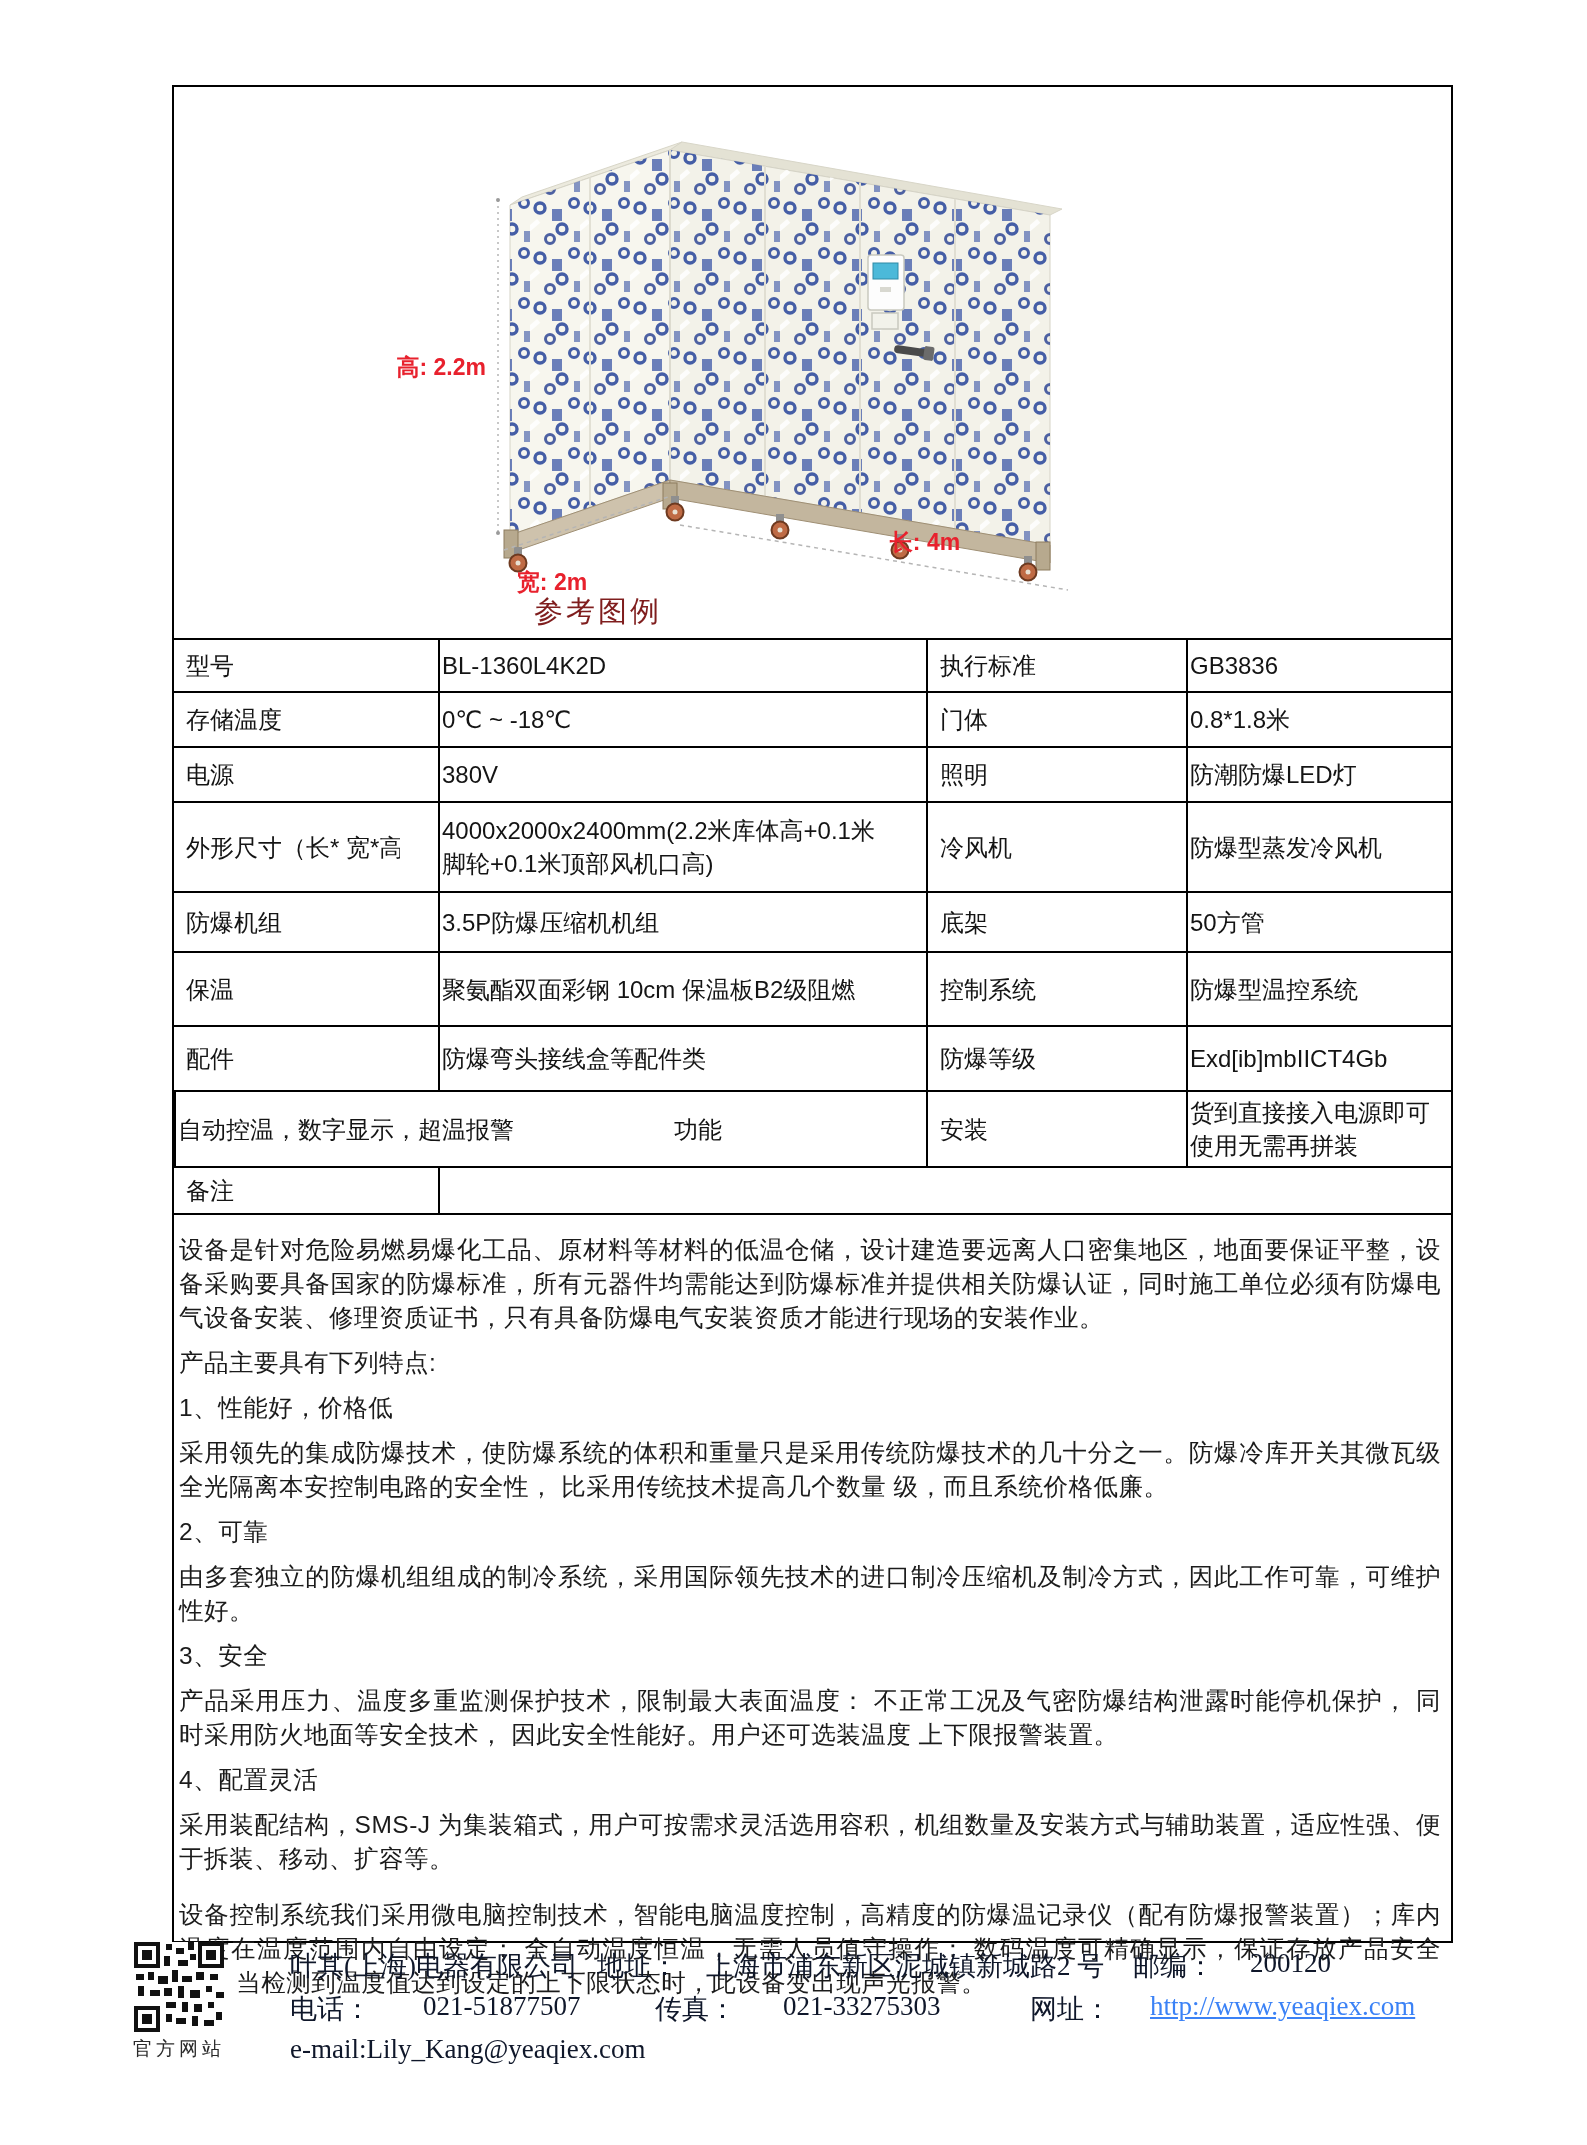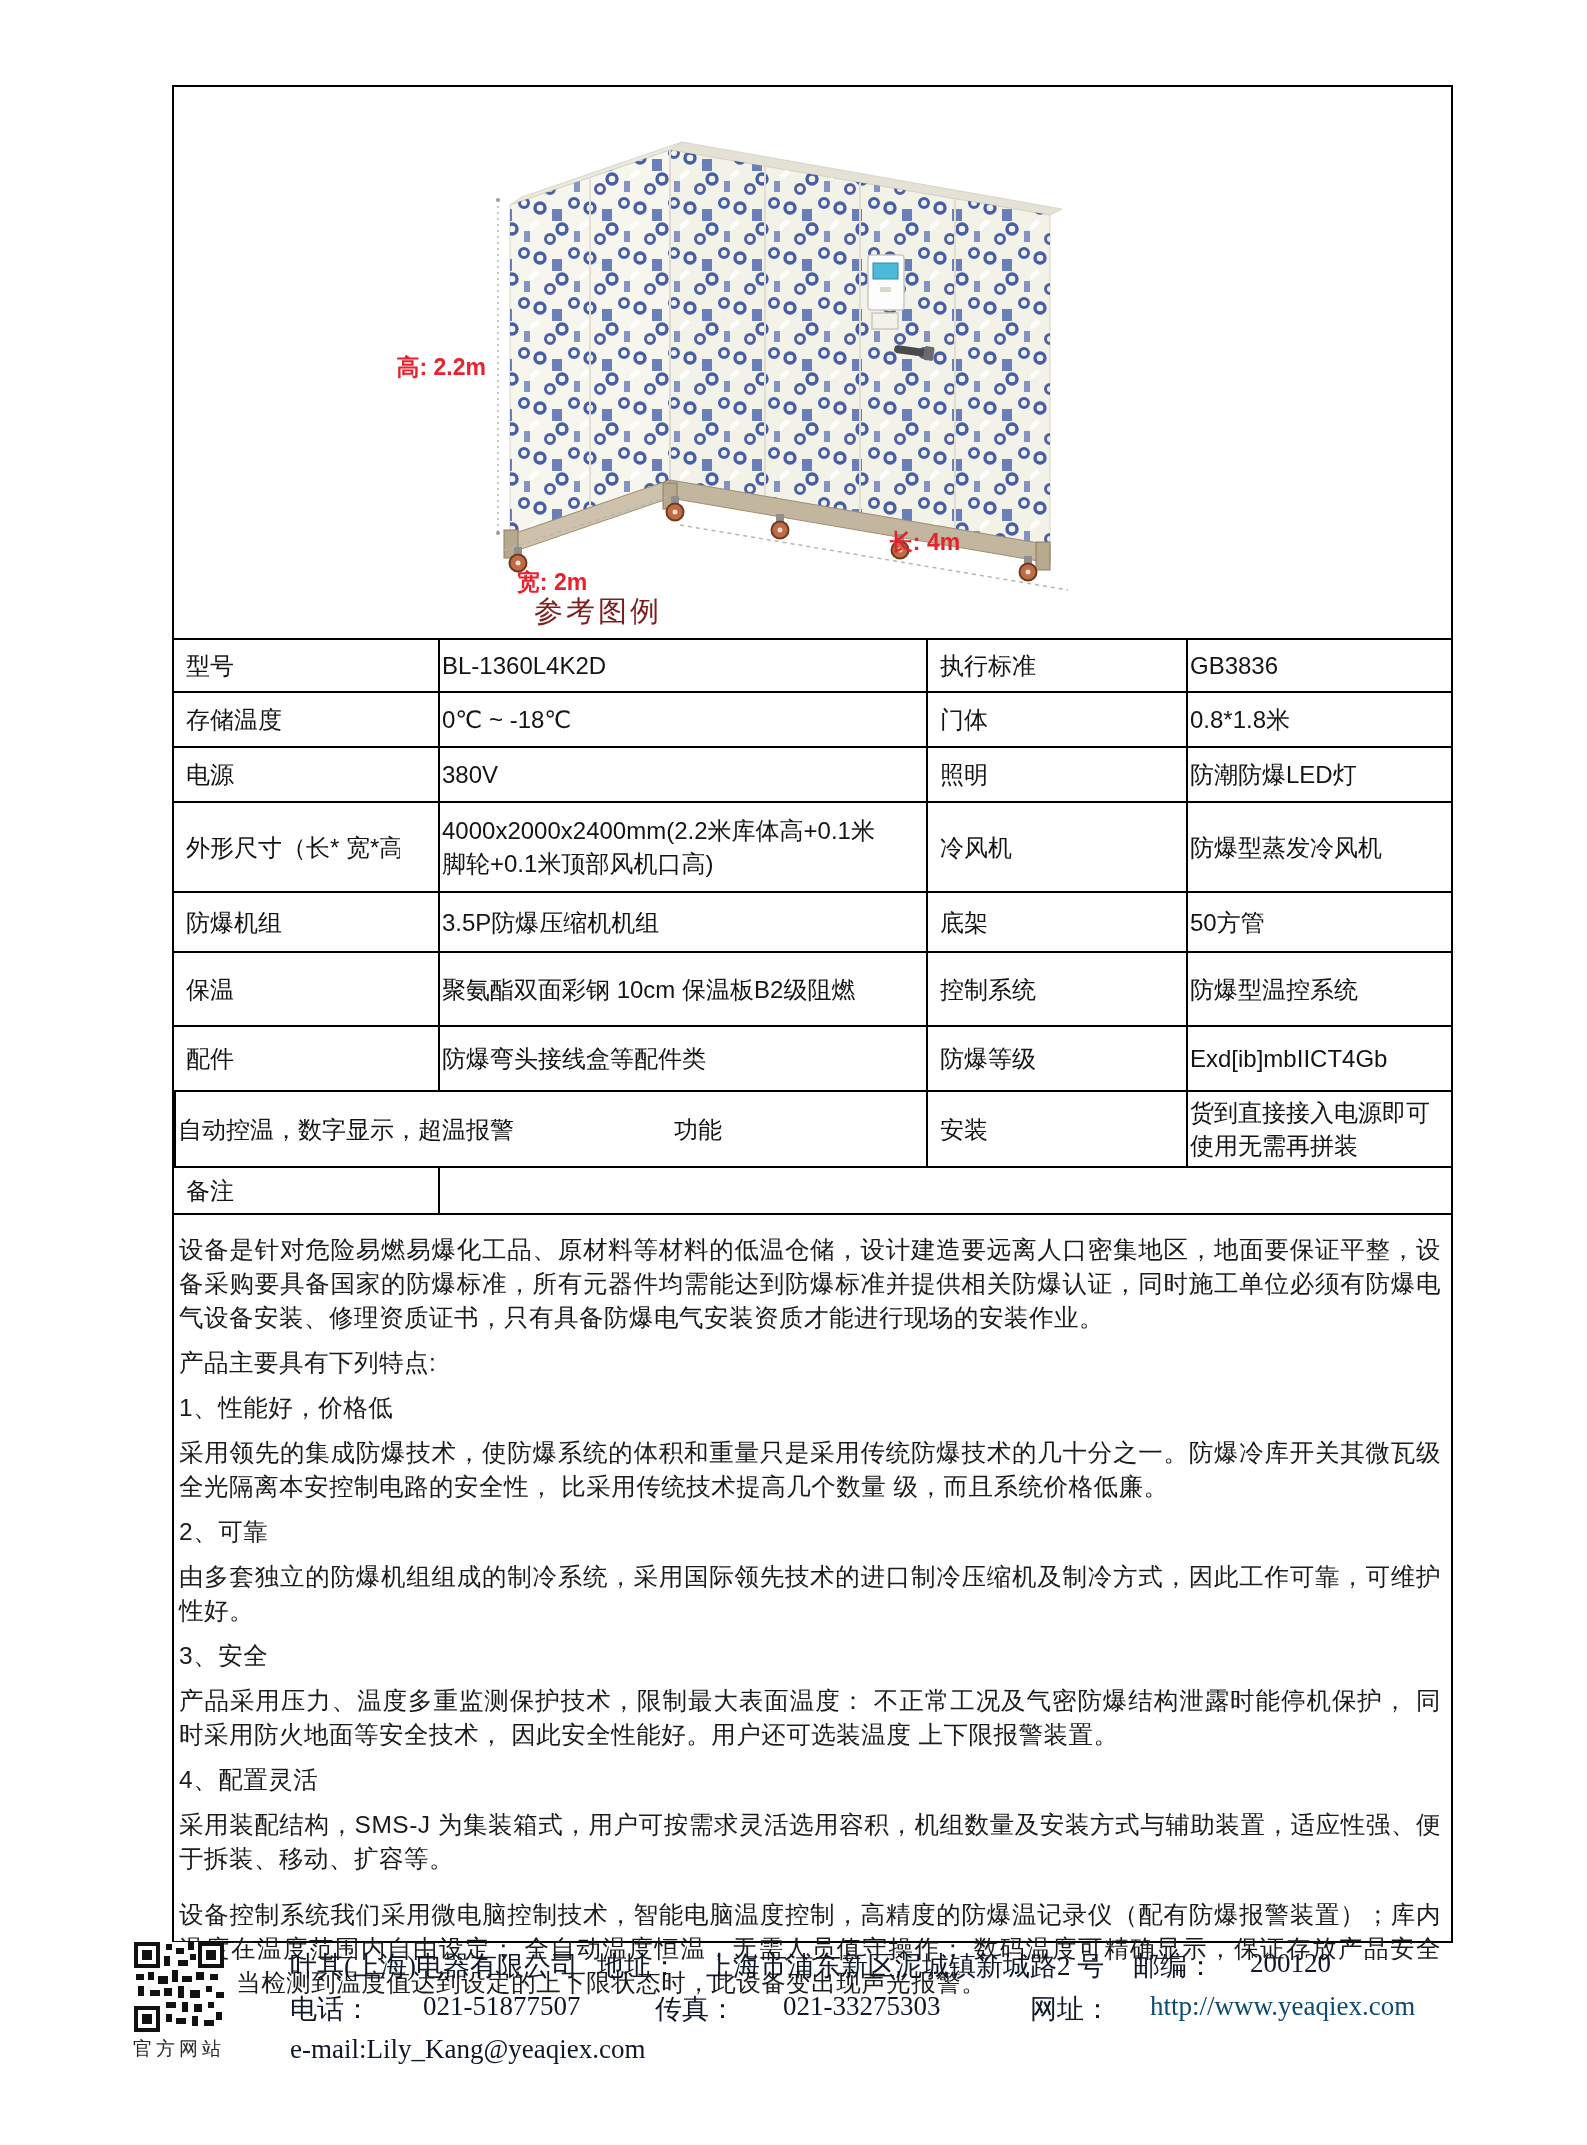--- a/index.html
+++ b/index.html
@@ -48,7 +48,7 @@
   
   .footer-text{position:absolute;font-family:"Liberation Serif","DejaVu Serif",serif;
     font-size:27px;color:#0f172a;white-space:nowrap;}
-  .weblink{color:#0c4a6e;}
+  .weblink{color:#3b82f6;text-decoration:underline;}
   .qr{position:absolute;left:134px;top:1942px;width:90px;height:90px;}
   .qr-caption{
     position:absolute;left:130px;top:2036px;width:98px;text-align:center;

